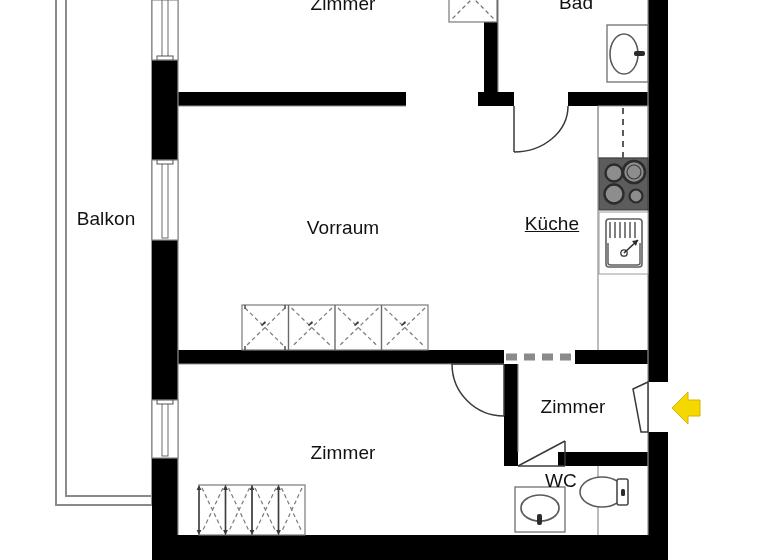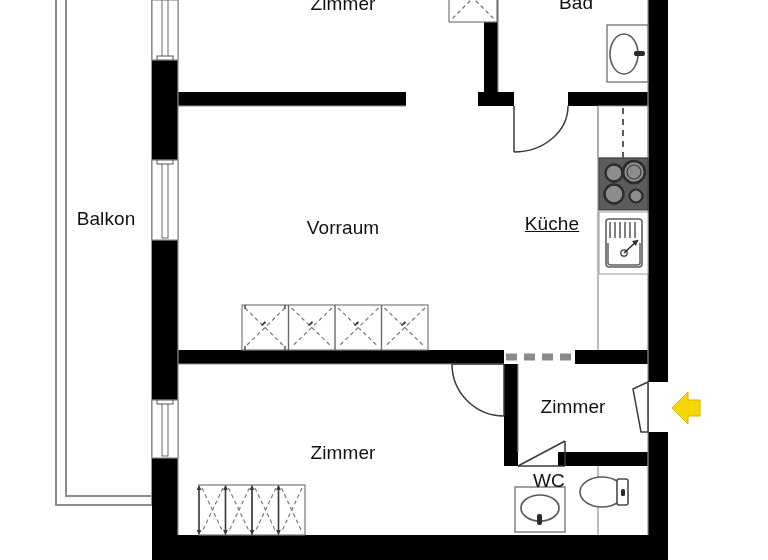--- a/index.html
+++ b/index.html
@@ -272,7 +272,7 @@
 
   <div class="room-label" style="left:343px; top:453px;">Zimmer</div>
 
-  <div class="room-label" style="left:549px; top:481px;">WC</div>
+  <div class="room-label" style="left:561px; top:481px;">WC</div>
 
 </div>
 

